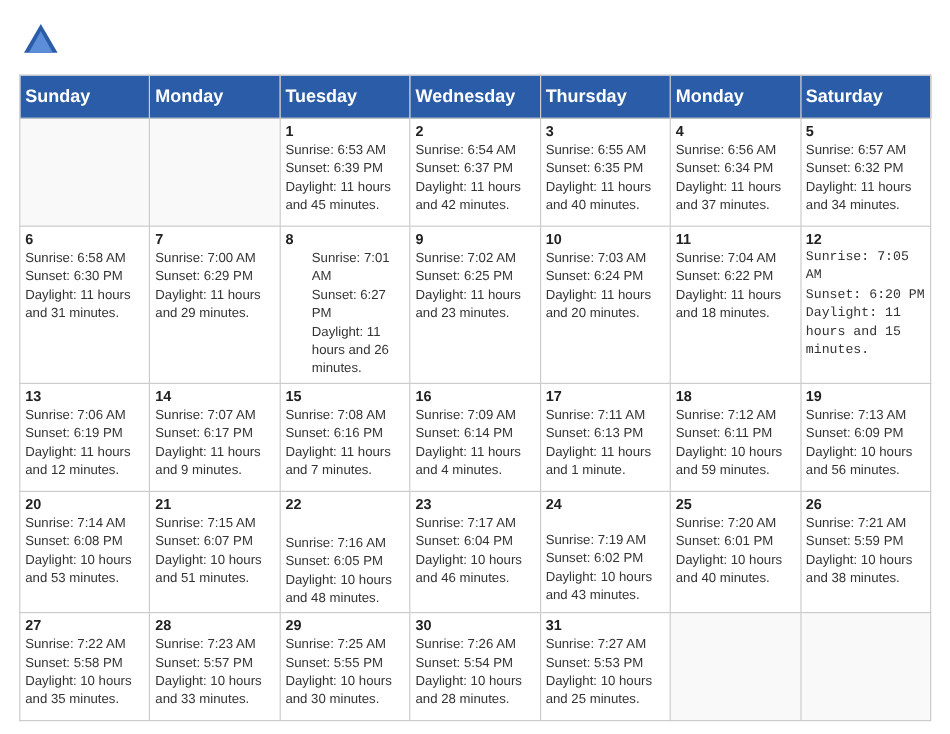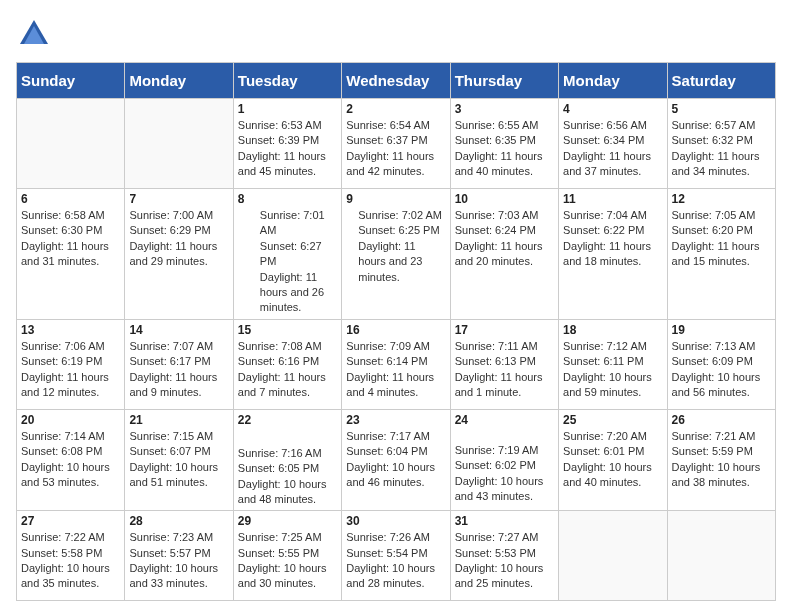--- a/index.html
+++ b/index.html
@@ -163,7 +163,7 @@
         </td>
         <td>
           <div class="day-num">9</div>
-          <div class="day-info" style="white-space: pre-line; margin-left: 12px;">Sunrise: 7:02 AM
+          <div class="day-info" style="white-space: pre-line;">Sunrise: 7:02 AM
 Sunset: 6:25 PM
 Daylight: 11 hours and 23 minutes.</div>
         </td>

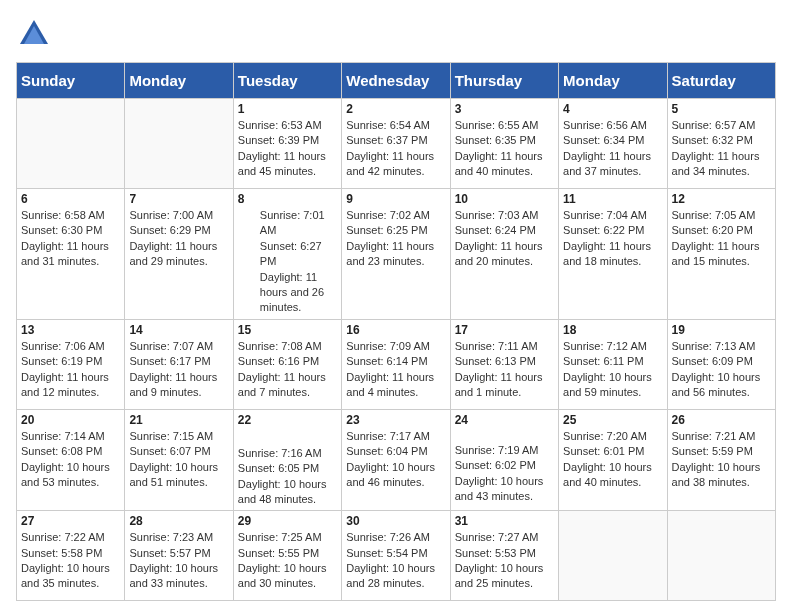--- a/index.html
+++ b/index.html
@@ -181,7 +181,7 @@
         </td>
         <td>
           <div class="day-num">12</div>
-          <div class="day-info" style="white-space: pre-line;">Sunrise: 7:05 AM
+          <div class="day-info" style="white-space: pre-line; font-family: Liberation Mono, monospace;">Sunrise: 7:05 AM
 Sunset: 6:20 PM
 Daylight: 11 hours and 15 minutes.</div>
         </td>

